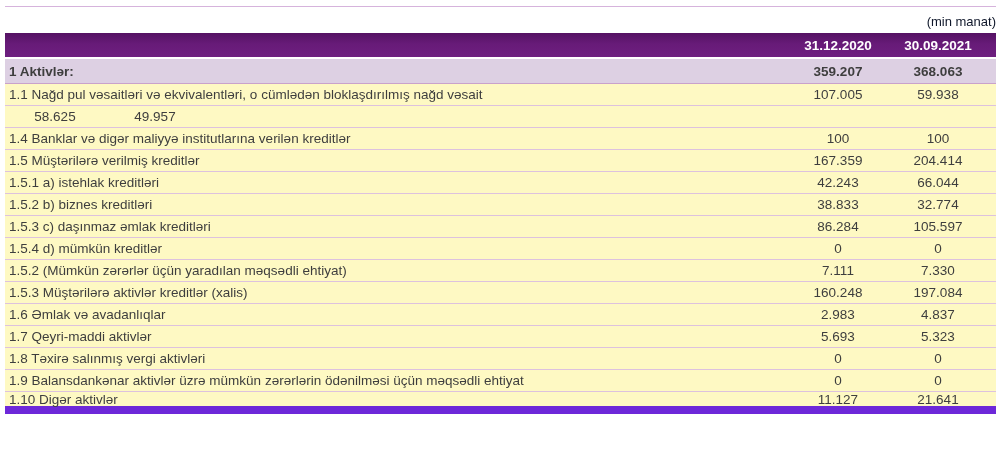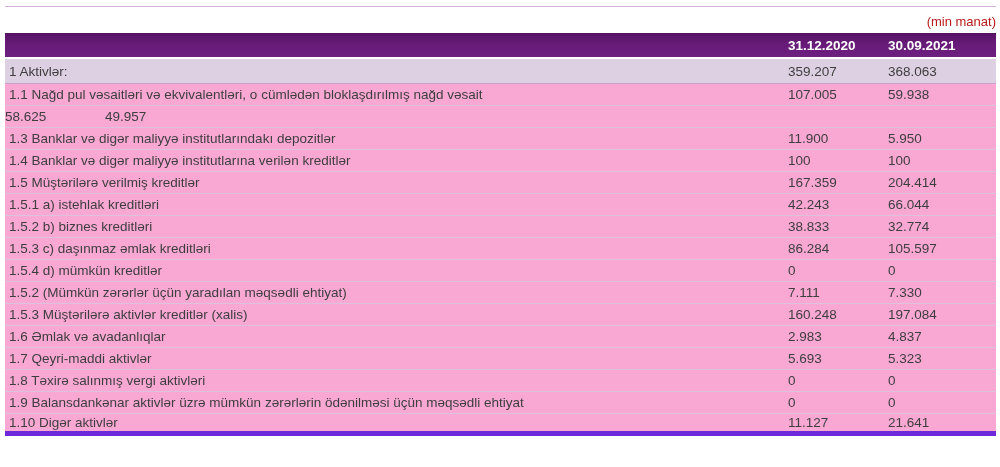--- a/index.html
+++ b/index.html
@@ -15,7 +15,7 @@
   .unit-note {
     text-align:right;
     font-size:13px;
-    color:#b91c1c;
+    color:#0f172a;
     margin-top:7px;
     height:16px;
     line-height:16px;

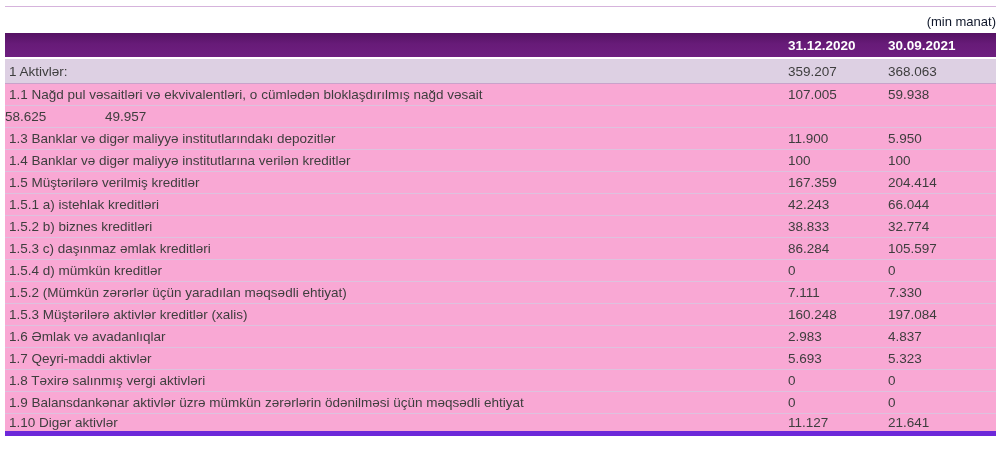--- a/index.html
+++ b/index.html
@@ -50,7 +50,7 @@
     white-space:nowrap;
     overflow:hidden;
   }
-  .cell-val { width:100px; text-align:left; white-space:nowrap; }
+  .cell-val { width:100px; text-align:center; white-space:nowrap; }
 </style>
 </head>
 <body>

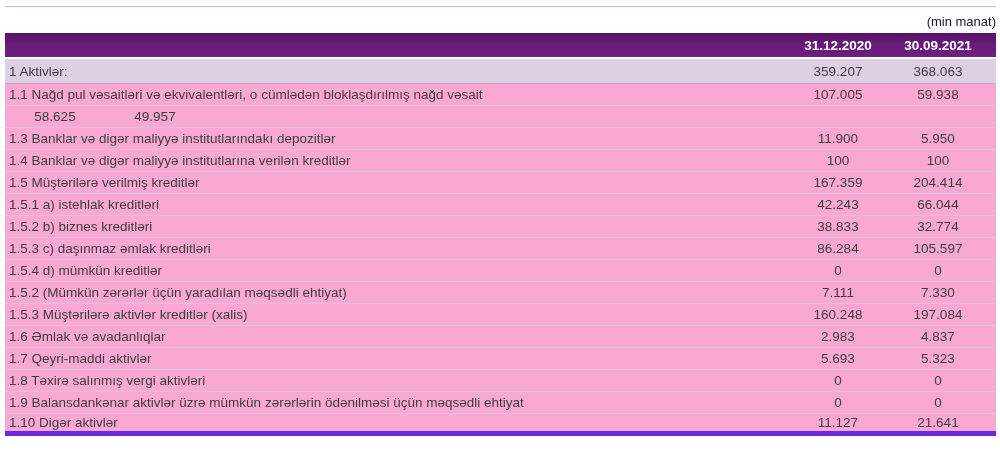--- a/index.html
+++ b/index.html
@@ -33,7 +33,7 @@
   .total-row {
     height:25px;
     background:#ddd0e3;
-    font-weight:normal;
+    font-weight:bold;
     font-size:13.5px;
     border-bottom:1px solid #c9a2cb;
   }

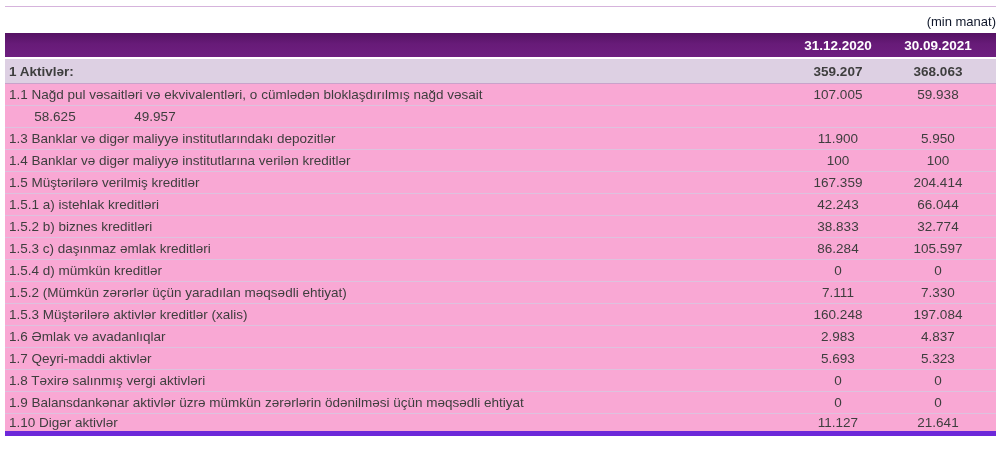--- a/index.html
+++ b/index.html
@@ -40,7 +40,7 @@
   .data-row {
     height:22px;
     font-size:13.5px;
-    background:#f9a8d4;
+    background:#fef9c3;
     border-bottom:1px solid #ddc2de;
   }
   .data-row:last-child { border-bottom:5px solid #6d28d9; }

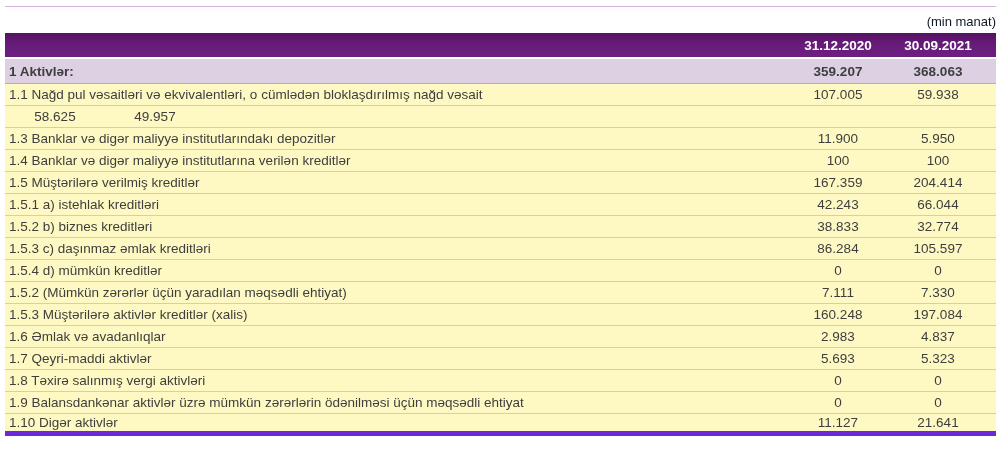--- a/index.html
+++ b/index.html
@@ -83,11 +83,6 @@
       <div class="cell-val">49.957</div>
     </div>
     <div class="row data-row">
-      <div class="cell-label">1.3 Banklar və digər maliyyə institutlarındakı depozitlər</div>
-      <div class="cell-val">11.900</div>
-      <div class="cell-val">5.950</div>
-    </div>
-    <div class="row data-row">
       <div class="cell-label">1.4 Banklar və digər maliyyə institutlarına verilən kreditlər</div>
       <div class="cell-val">100</div>
       <div class="cell-val">100</div>

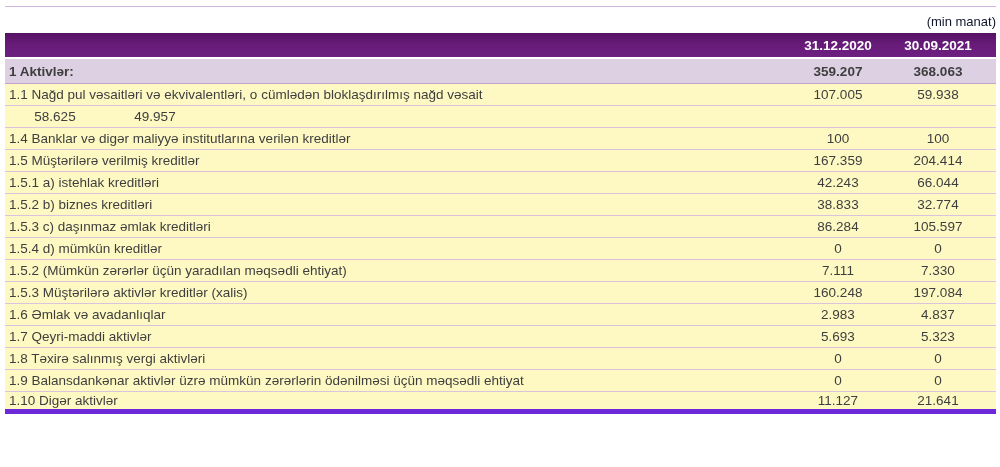--- a/index.html
+++ b/index.html
@@ -43,7 +43,7 @@
     background:#fef9c3;
     border-bottom:1px solid #ddc2de;
   }
-  .data-row:last-child { border-bottom:5px solid #6d28d9; }
+  .data-row:last-child { border-bottom:8px solid #6d28d9; }
   .cell-label {
     flex:1;
     padding-left:4px;

